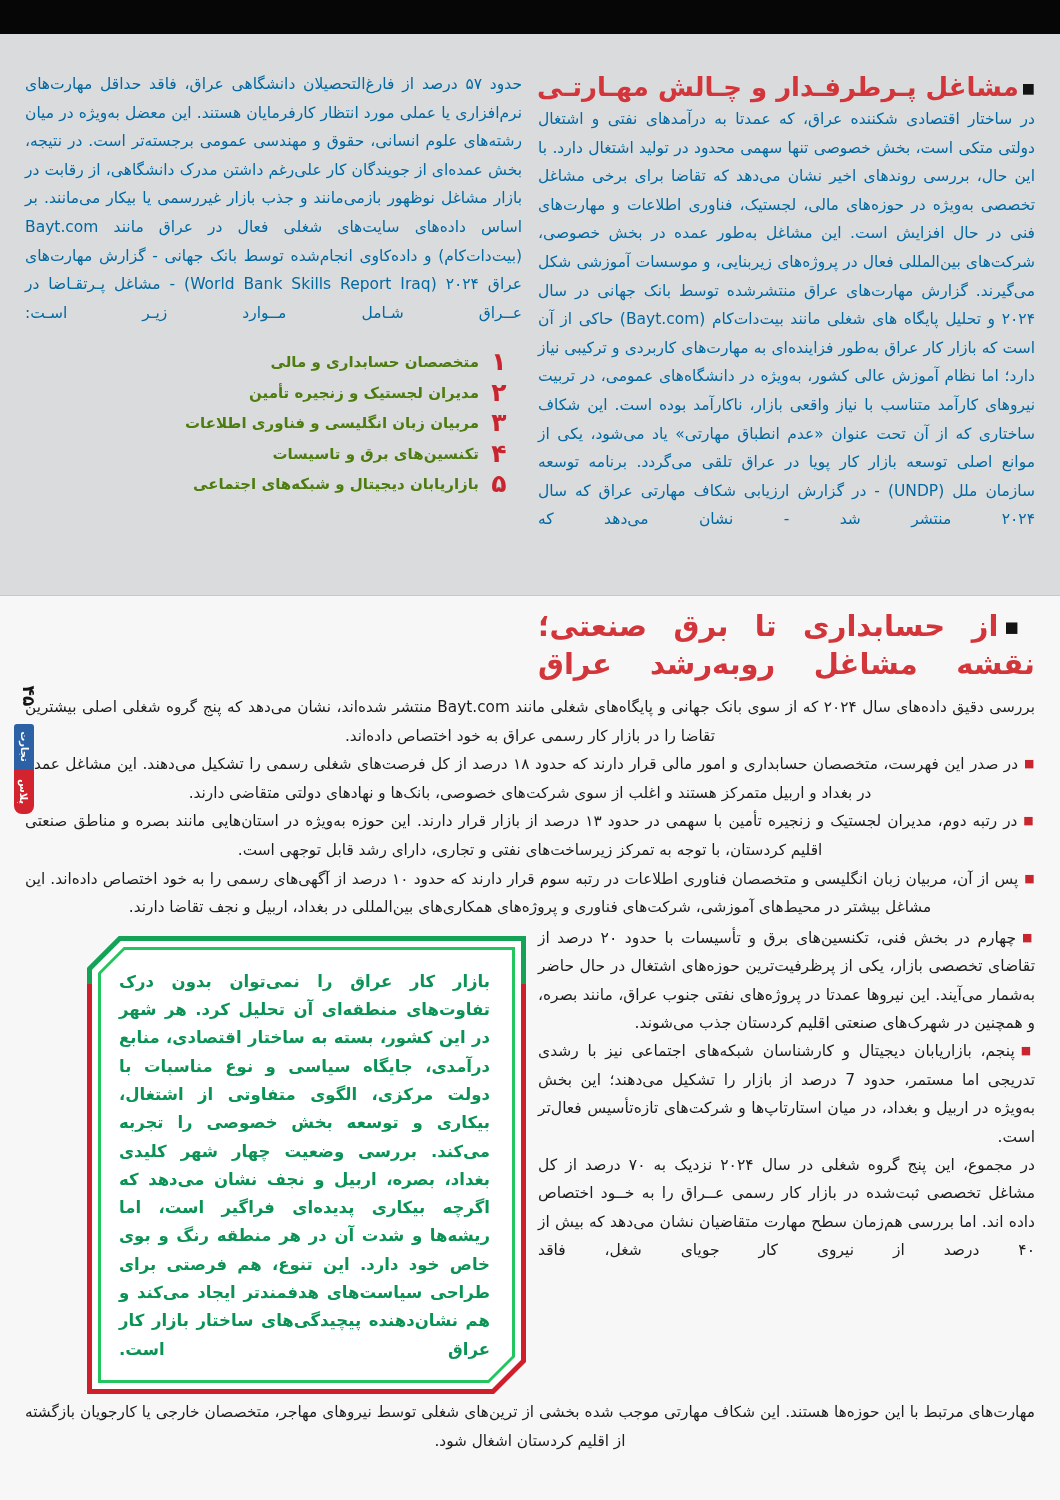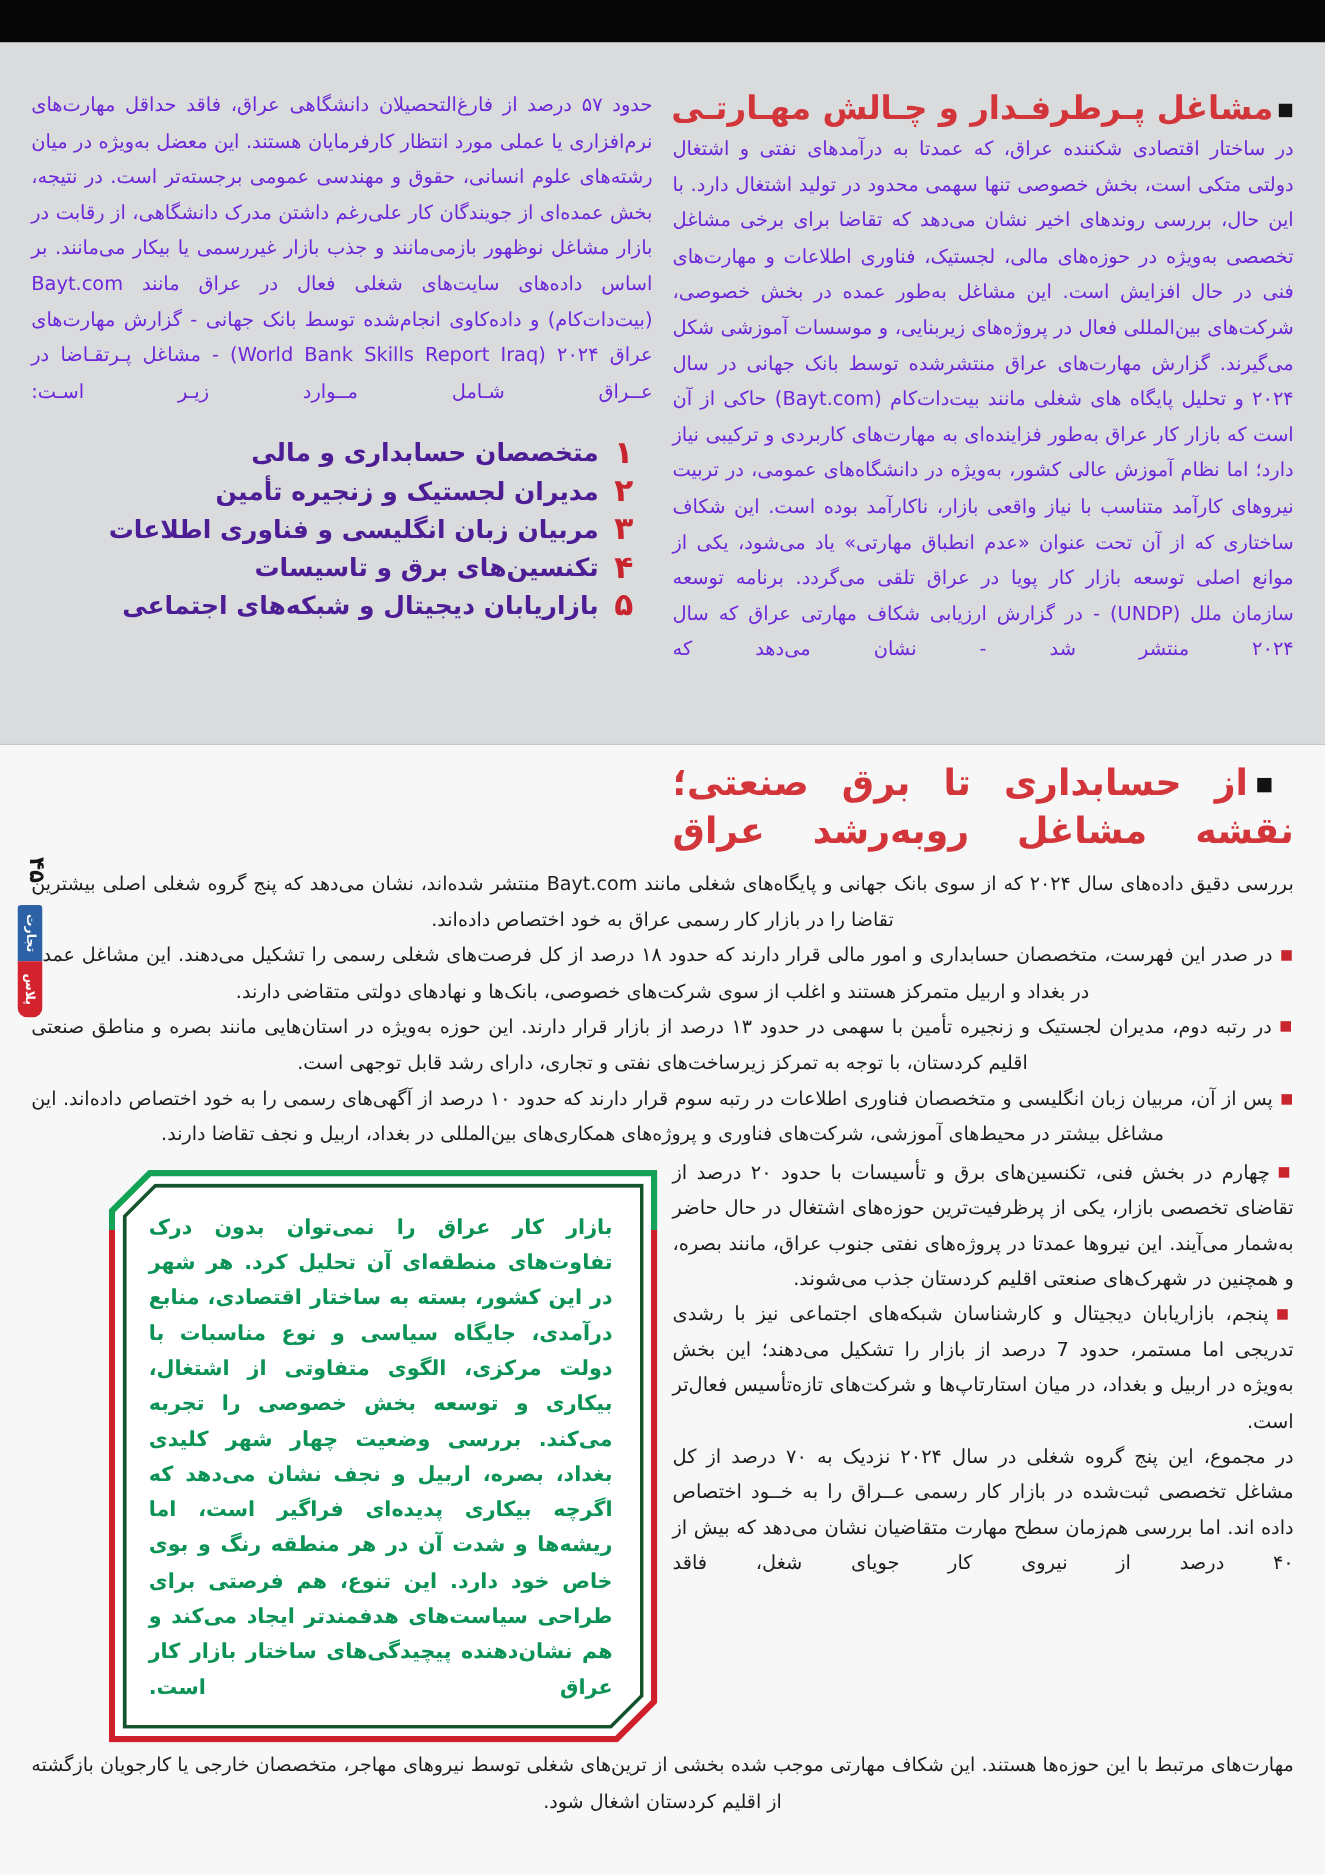--- a/index.html
+++ b/index.html
@@ -37,7 +37,7 @@
   .body {
     font-size:15.5px;
     line-height:28.6px;
-    color:#6d28d9;
+    color:#0369a1;
     text-align:justify;
   }
   .justall { text-align-last:justify; }

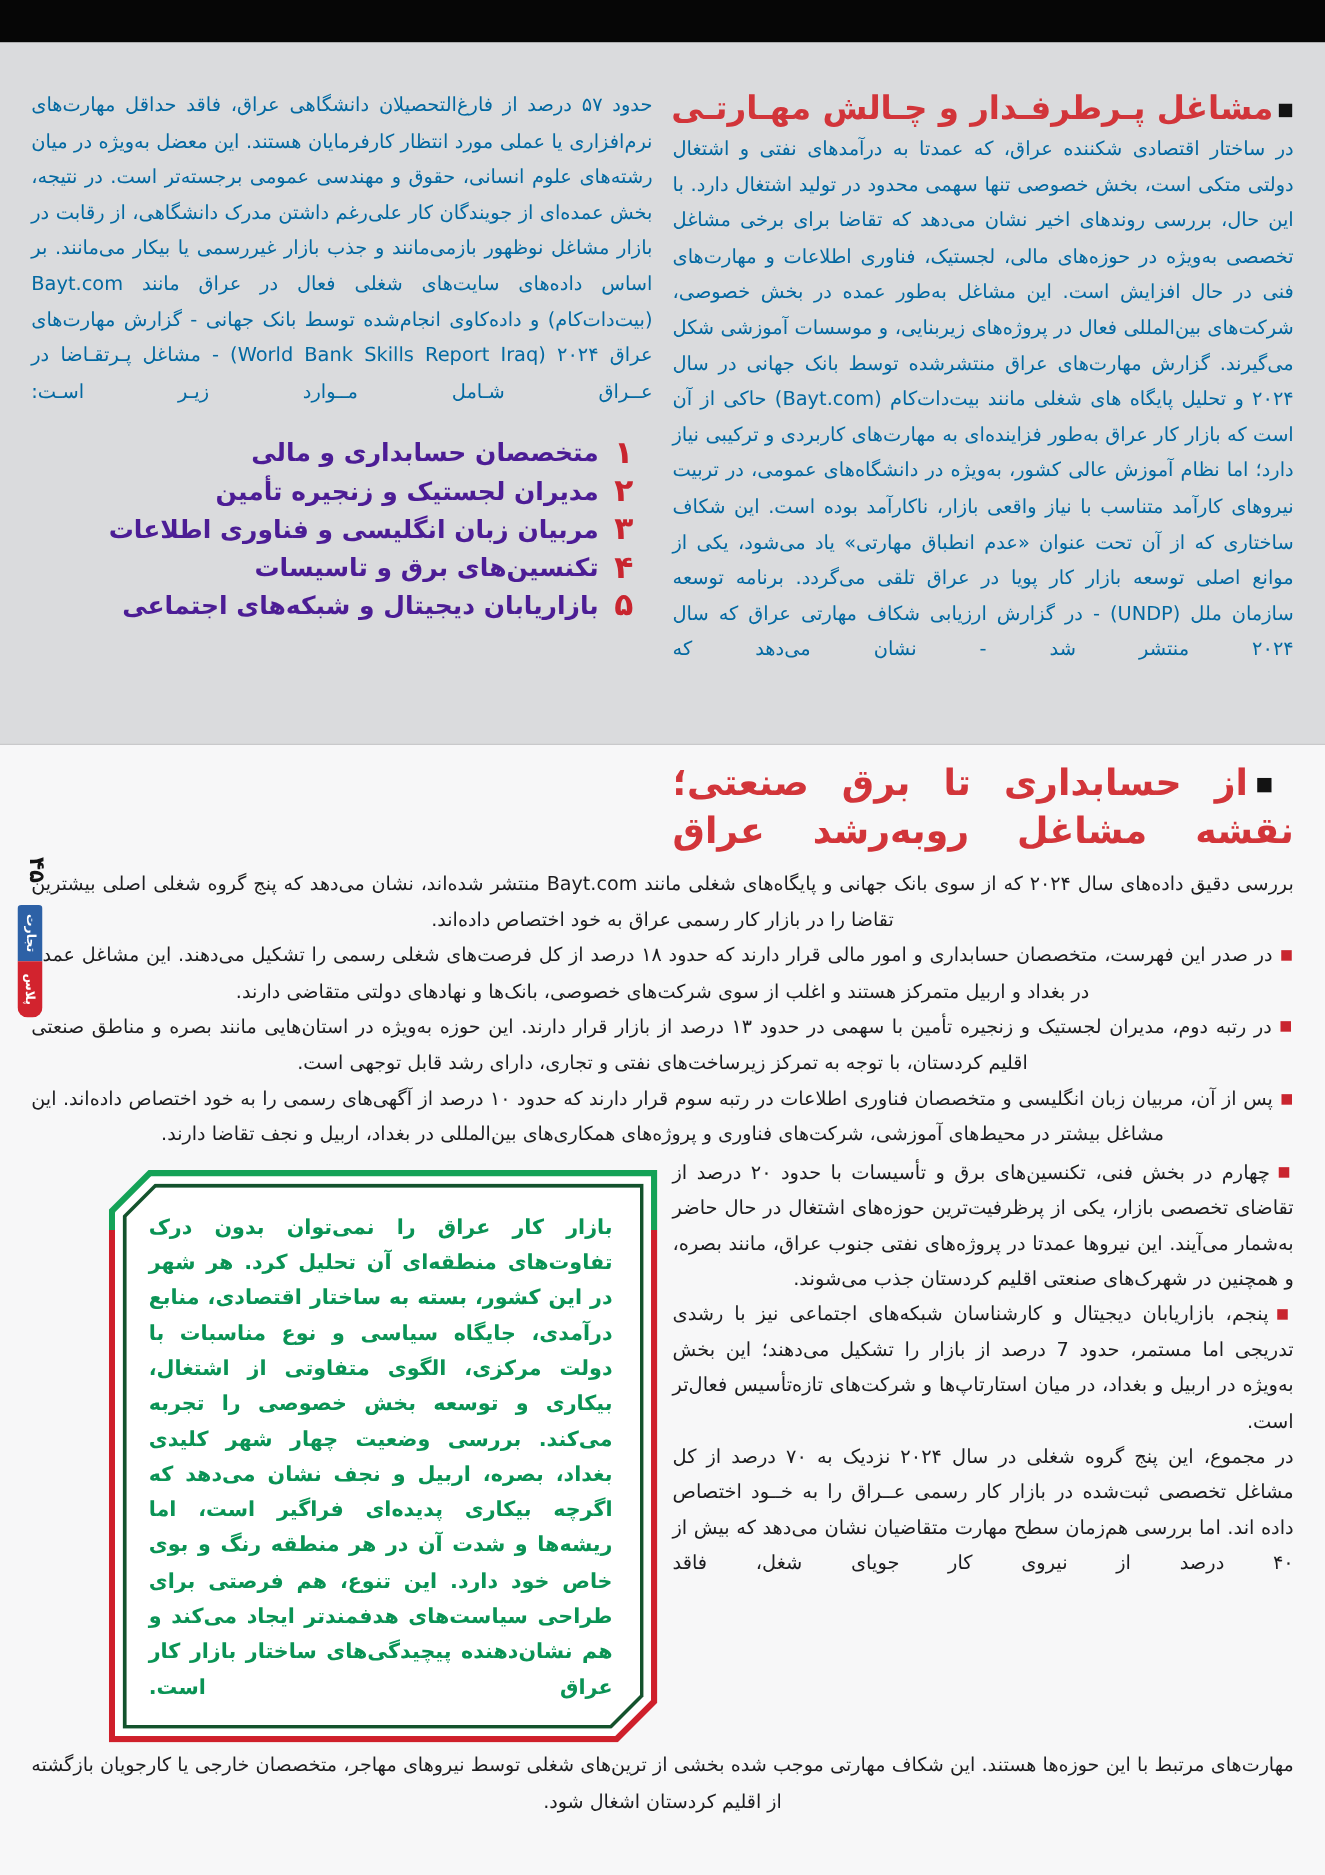--- a/index.html
+++ b/index.html
@@ -47,7 +47,7 @@
   .demand-list .num {
     color:#c9252f; font-weight:bold; font-size:25px; width:22px; text-align:center; flex:0 0 auto;
   }
-  .demand-list .itm { font-weight:bold; font-size:20px; color:#4c1d95; letter-spacing:.4px; }
+  .demand-list .itm { font-weight:bold; font-size:15px; color:#4d7c0f; letter-spacing:.4px; }
 
   
   .lower { padding:12px 25px 0 25px; background:#f7f7f8; }

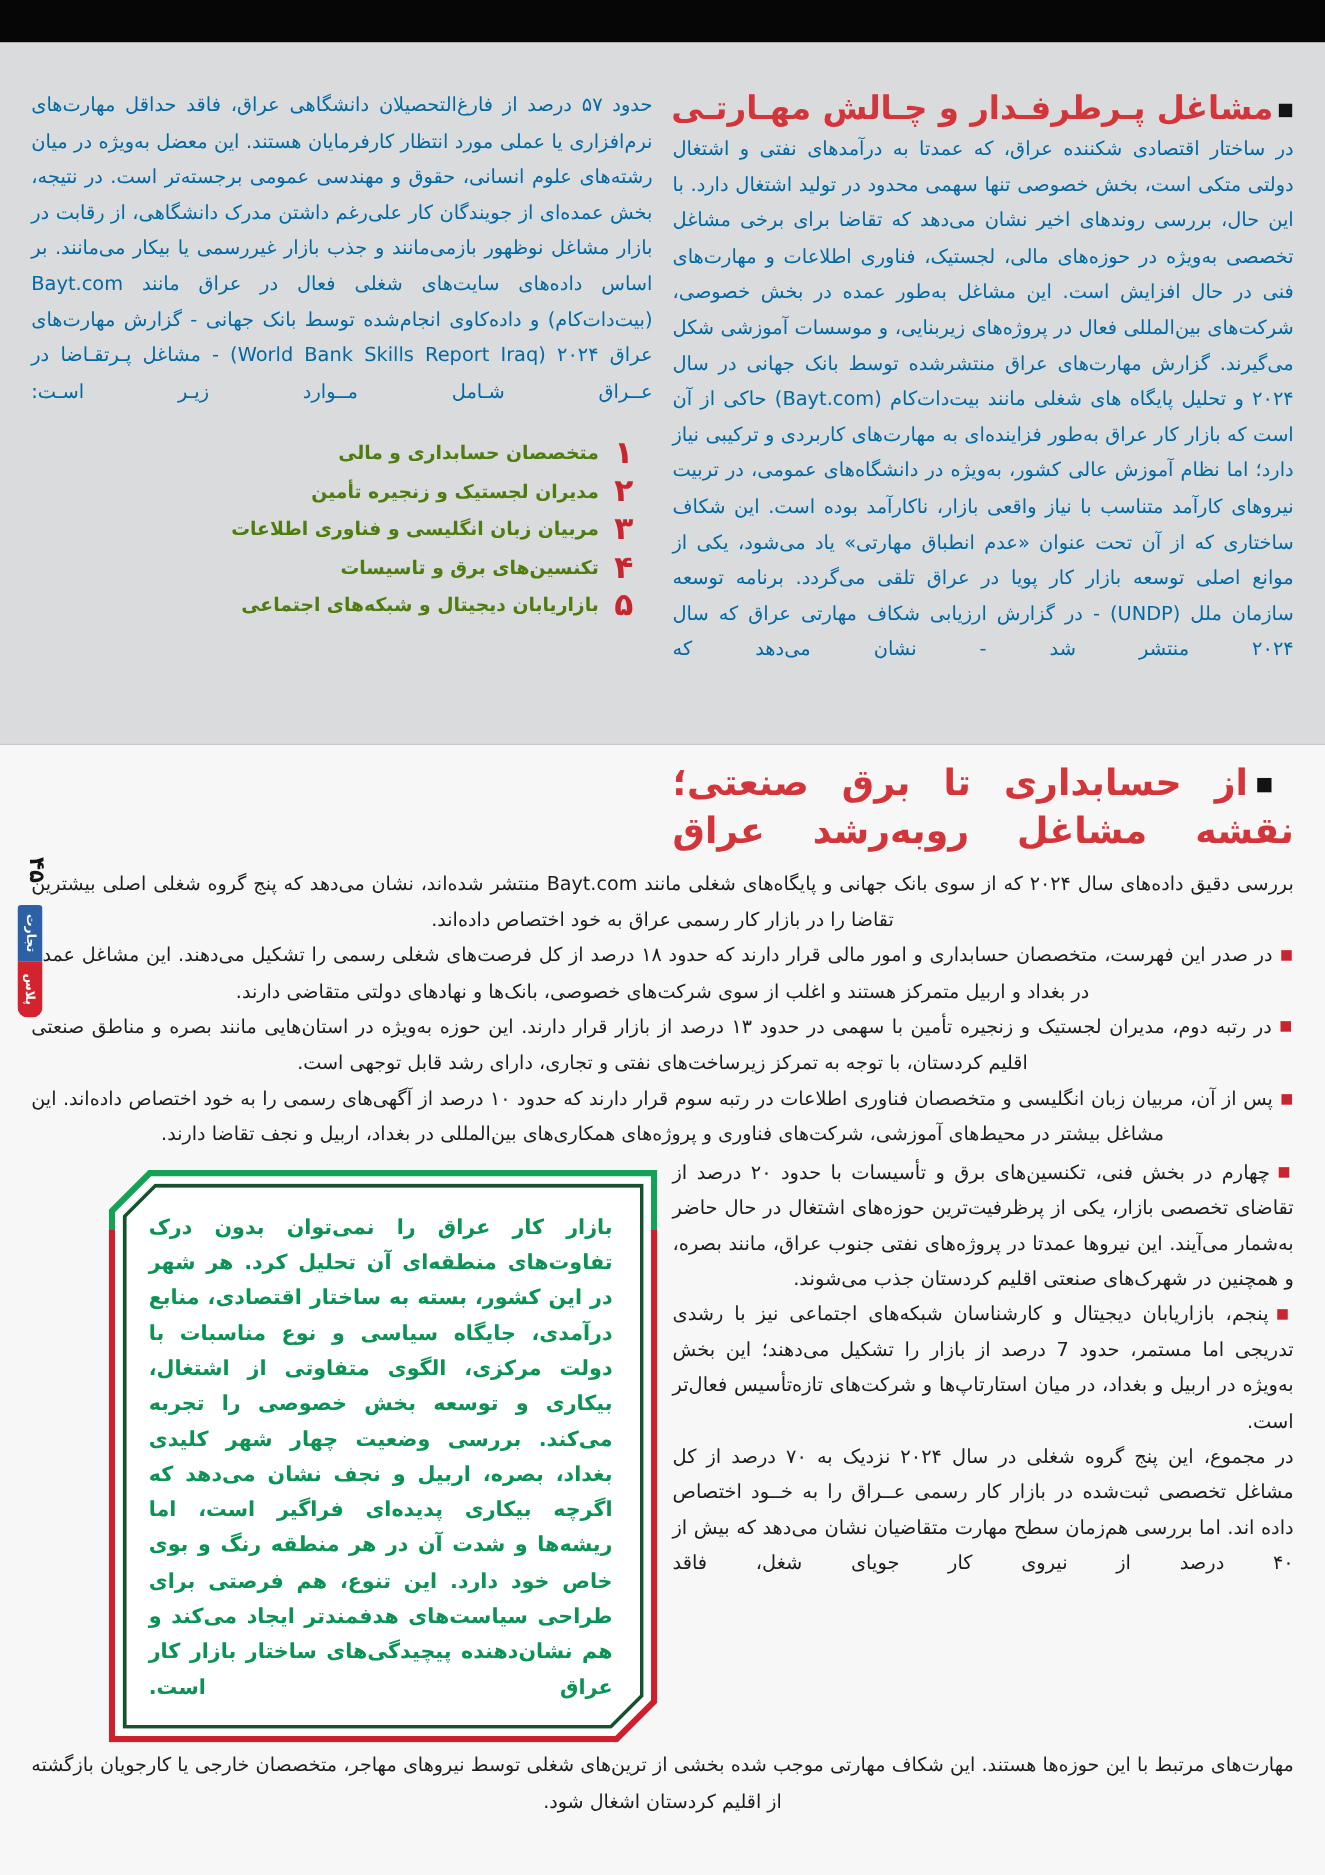--- a/index.html
+++ b/index.html
@@ -83,7 +83,7 @@
     padding:6px;
   }
   .c3 {
-    background:#14532d;
+    background:#22c55e;
     clip-path:polygon(26px 0, 100% 0, 100% calc(100% - 26px), calc(100% - 26px) 100%, 0 100%, 0 26px);
     padding:3px;
   }

